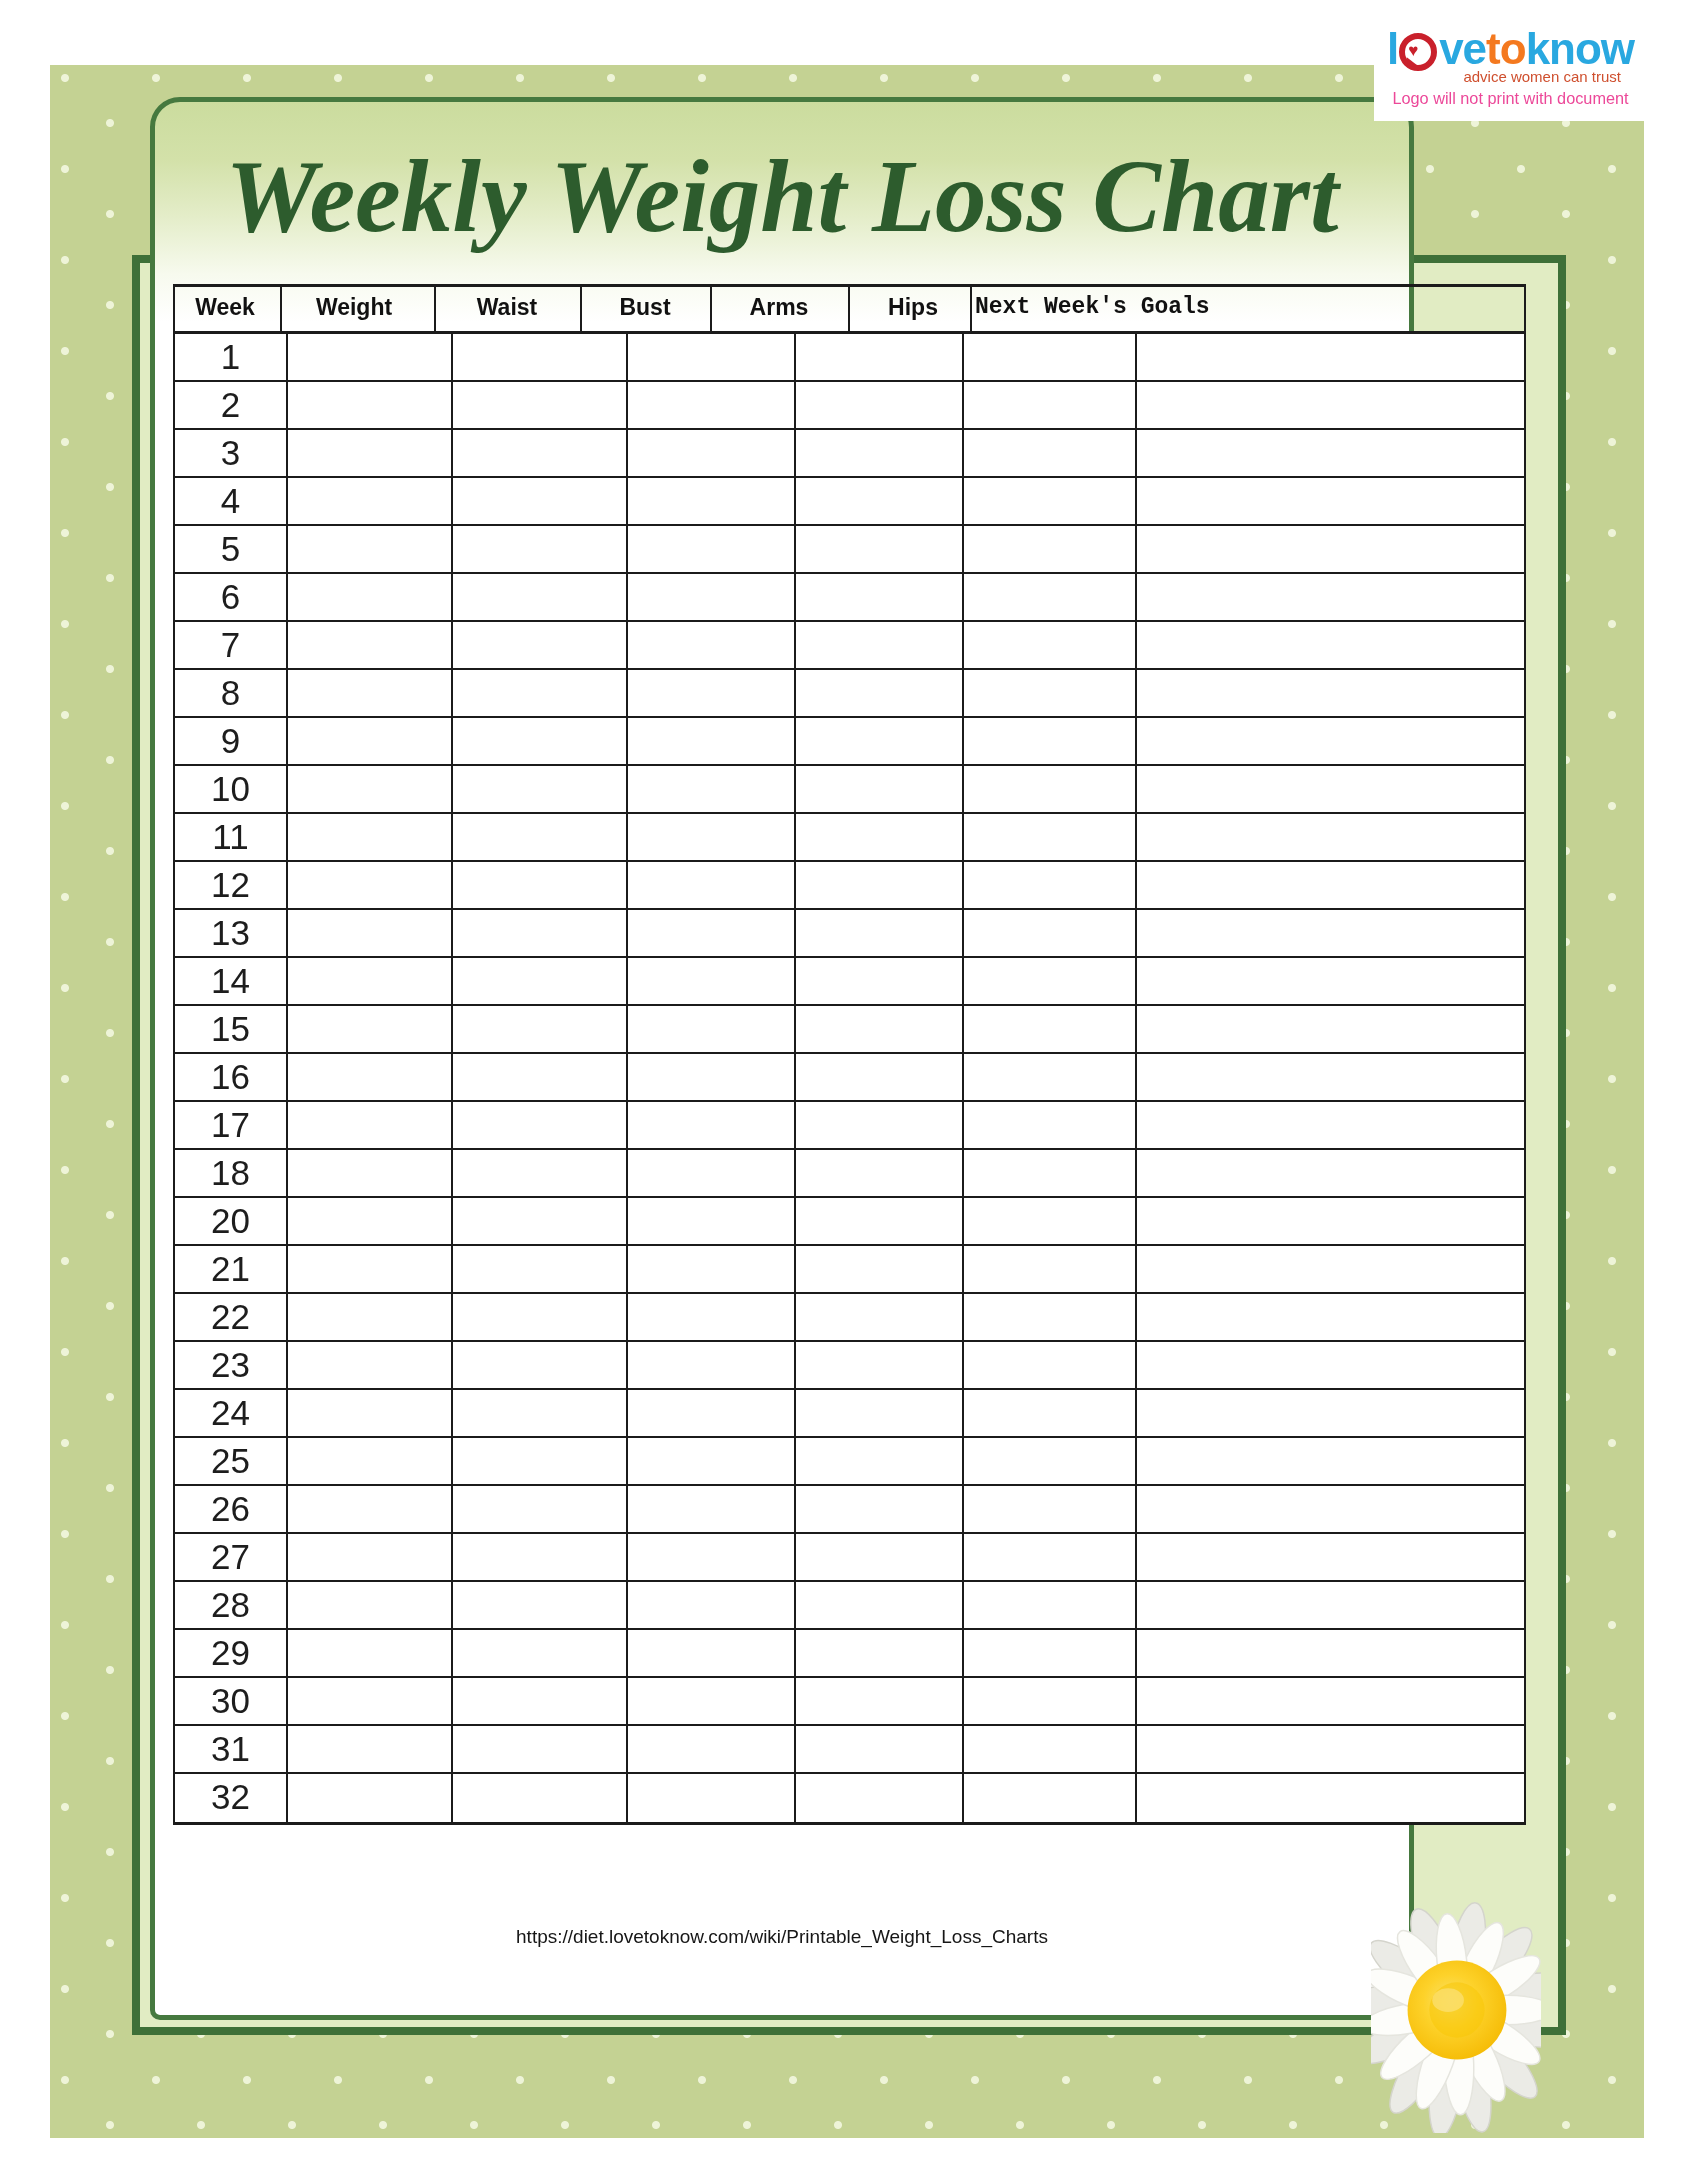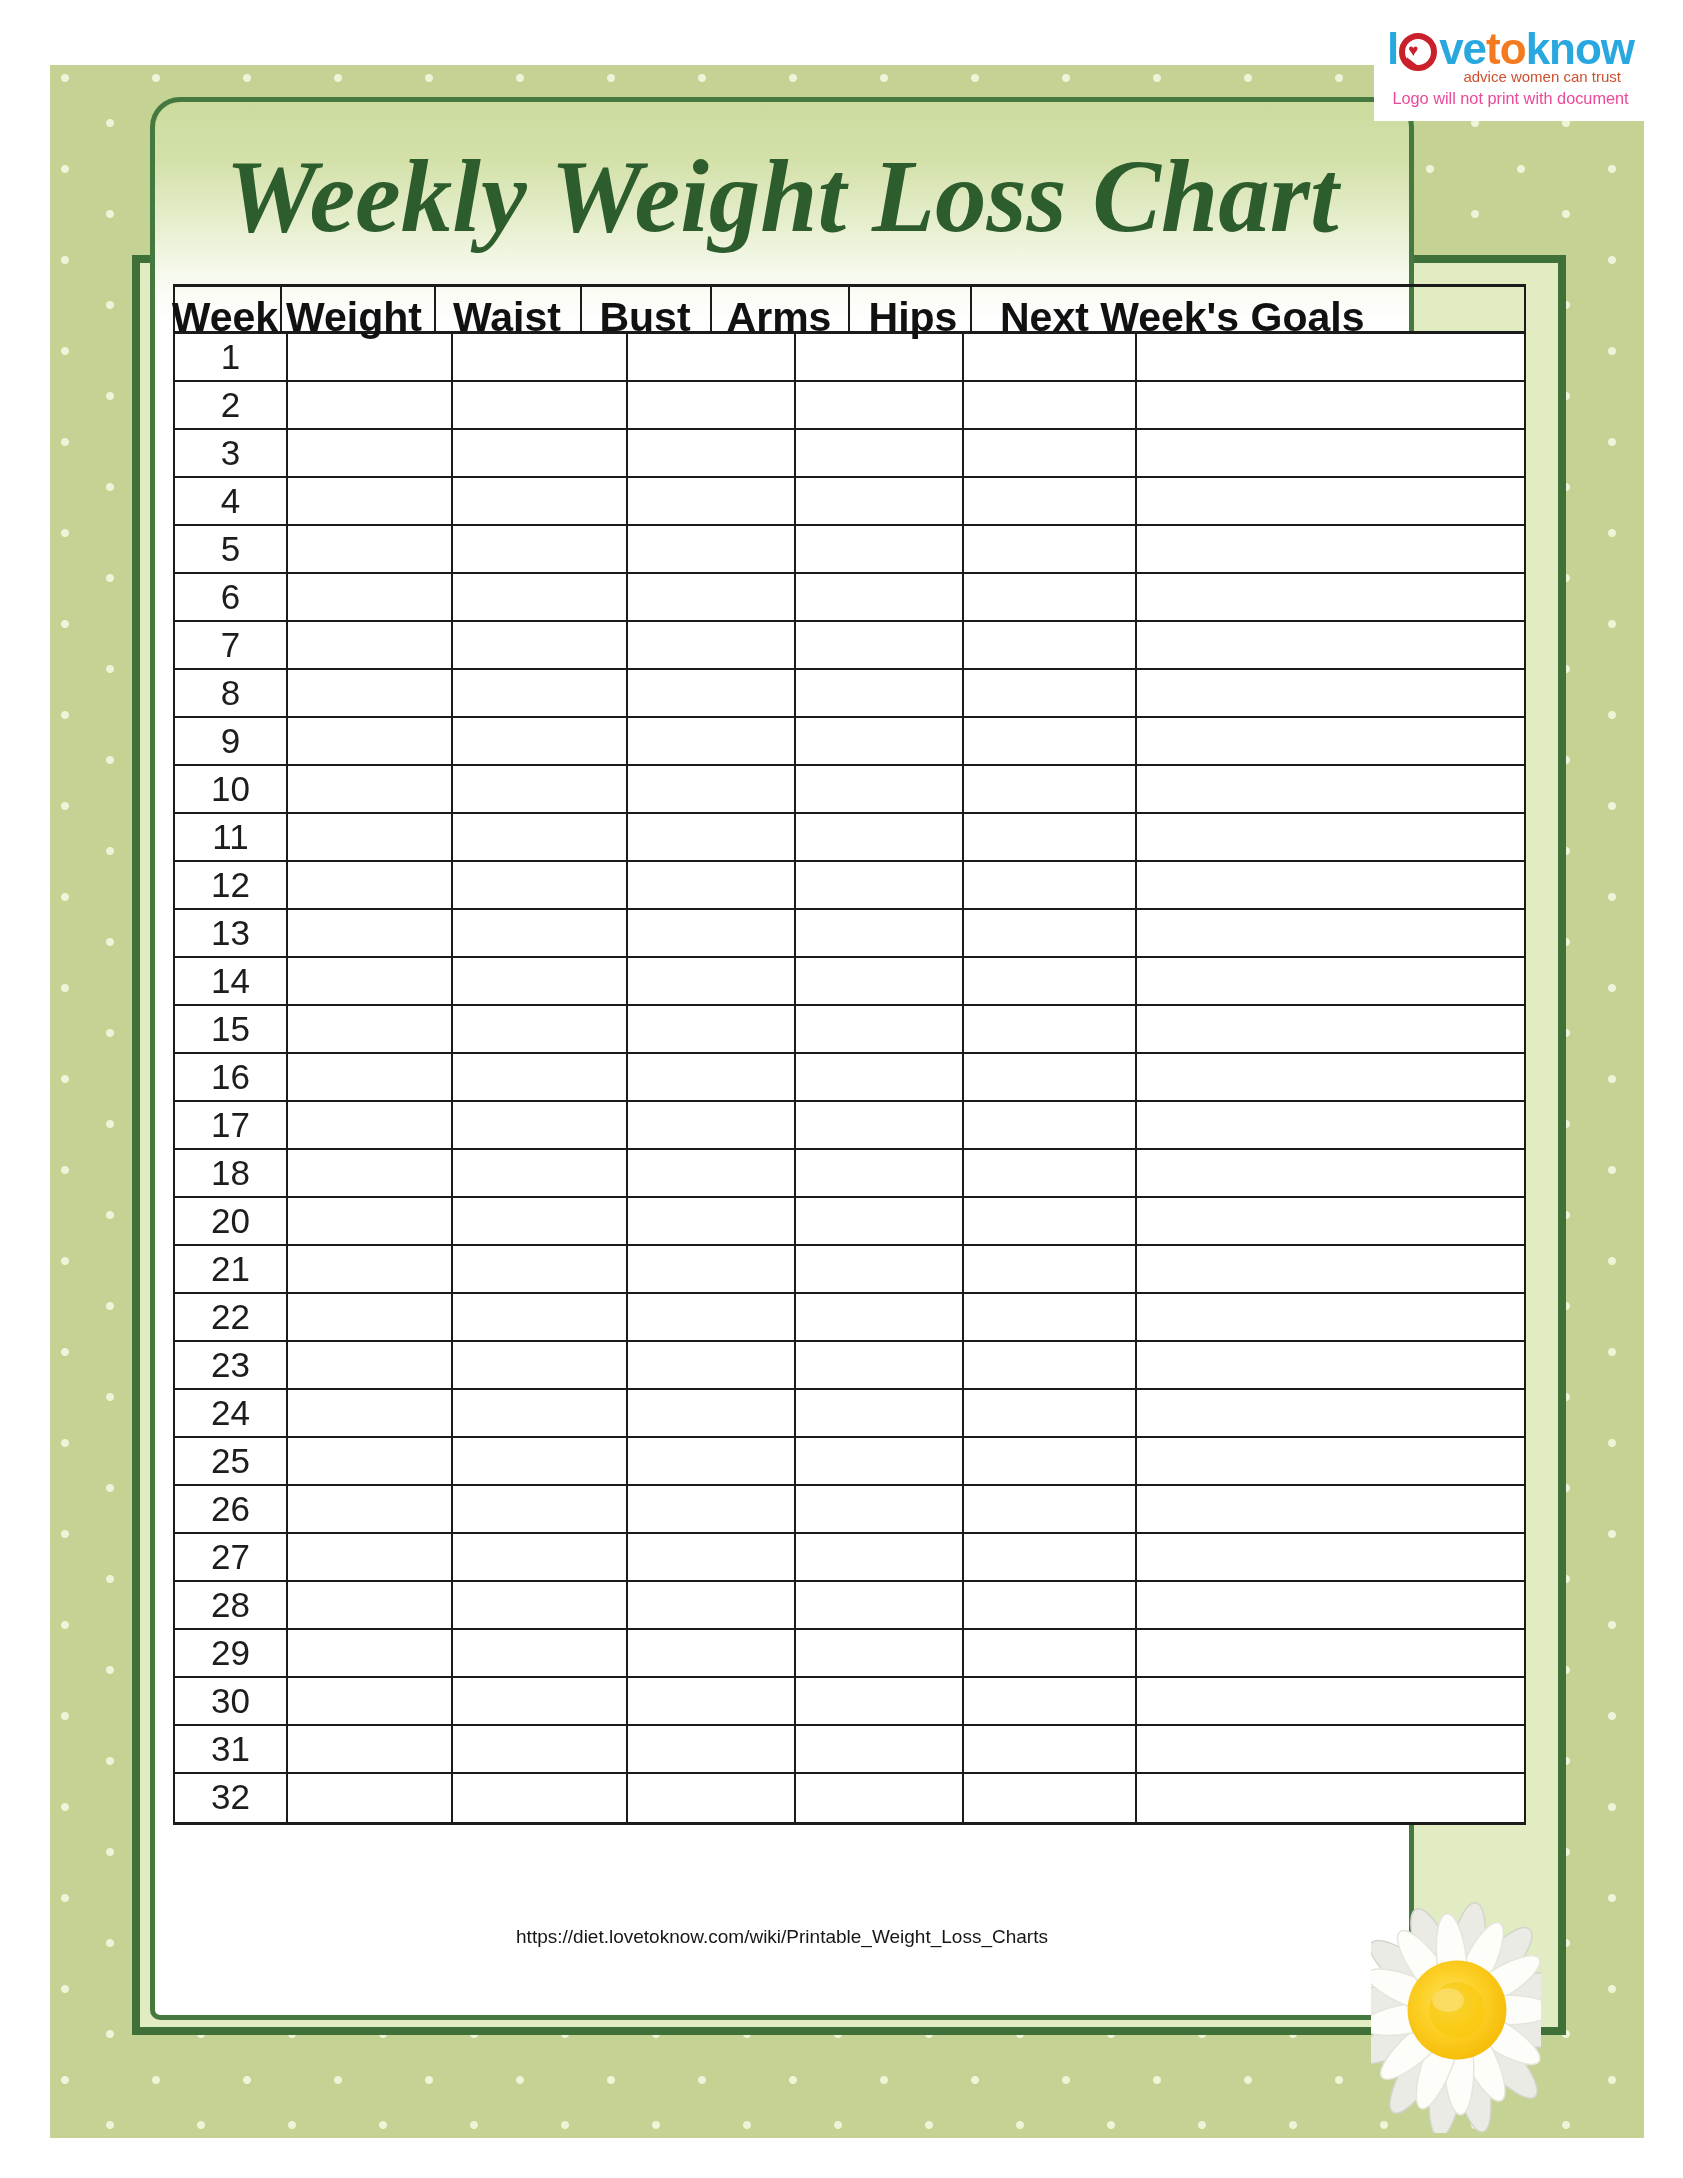--- a/index.html
+++ b/index.html
@@ -33,7 +33,7 @@
   .thead{position:relative;box-sizing:border-box;height:50px;
     border-top:3px solid #1b1b1b;border-bottom:3px solid #1b1b1b;
     border-left:2px solid #1b1b1b;border-right:2px solid #1b1b1b;}
-  .hlabel{position:absolute;top:7px;font-weight:bold;font-size:41px;color:#111;white-space:nowrap;}
+  .hlabel{position:absolute;top:7px;font-weight:bold;font-size:23px;color:#111;white-space:nowrap;}
   .hsep{position:absolute;top:0;width:2px;height:45px;background:#1b1b1b;}
   .tbody{box-sizing:border-box;border-left:2px solid #1b1b1b;border-right:2px solid #1b1b1b;
     border-bottom:3px solid #1b1b1b;}

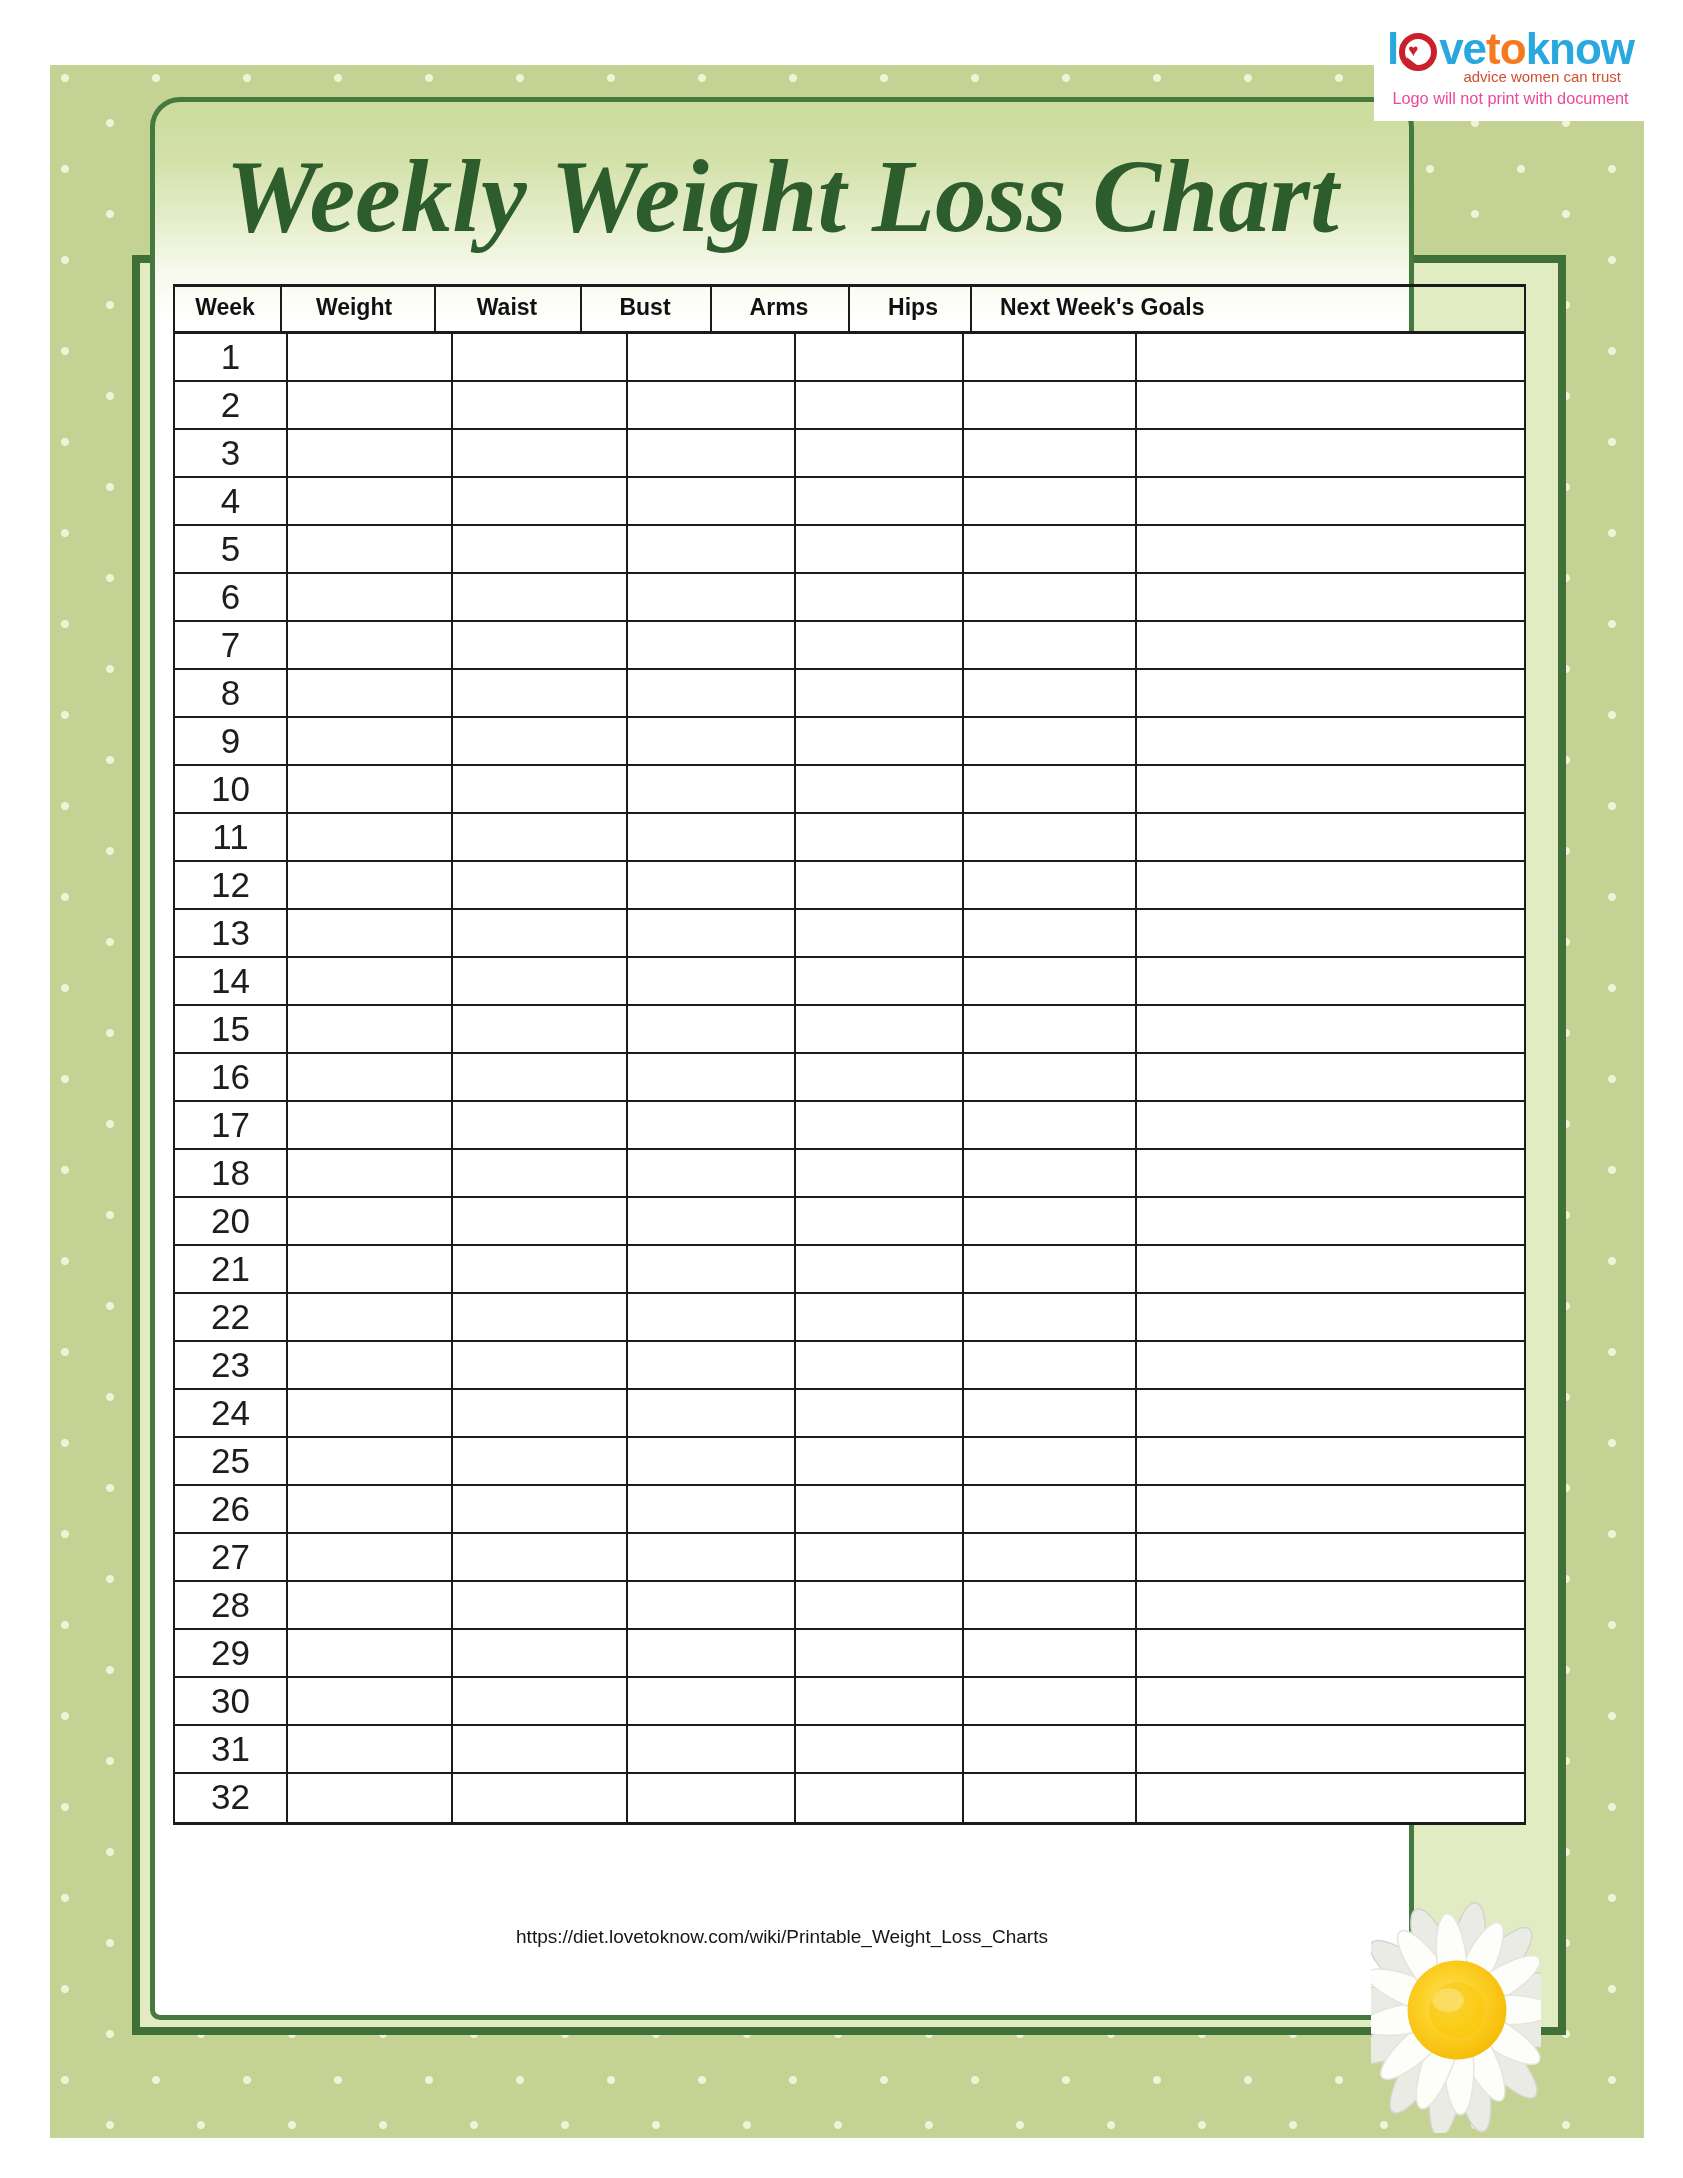--- a/index.html
+++ b/index.html
@@ -84,7 +84,7 @@
           <span class="hlabel" style="left: 470px; transform: translateX(-50%);">Bust</span>
           <span class="hlabel" style="left: 604px; transform: translateX(-50%);">Arms</span>
           <span class="hlabel" style="left: 738px; transform: translateX(-50%);">Hips</span>
-          <span class="hlabel" style="left: 825px;">Next Week's Goals</span>
+          <span class="hlabel" style="left: 800px; font-family: Liberation Mono, monospace;">Next Week's Goals</span>
           <div class="hsep" style="left: 105px;"></div>
           <div class="hsep" style="left: 259px;"></div>
           <div class="hsep" style="left: 405px;"></div>

